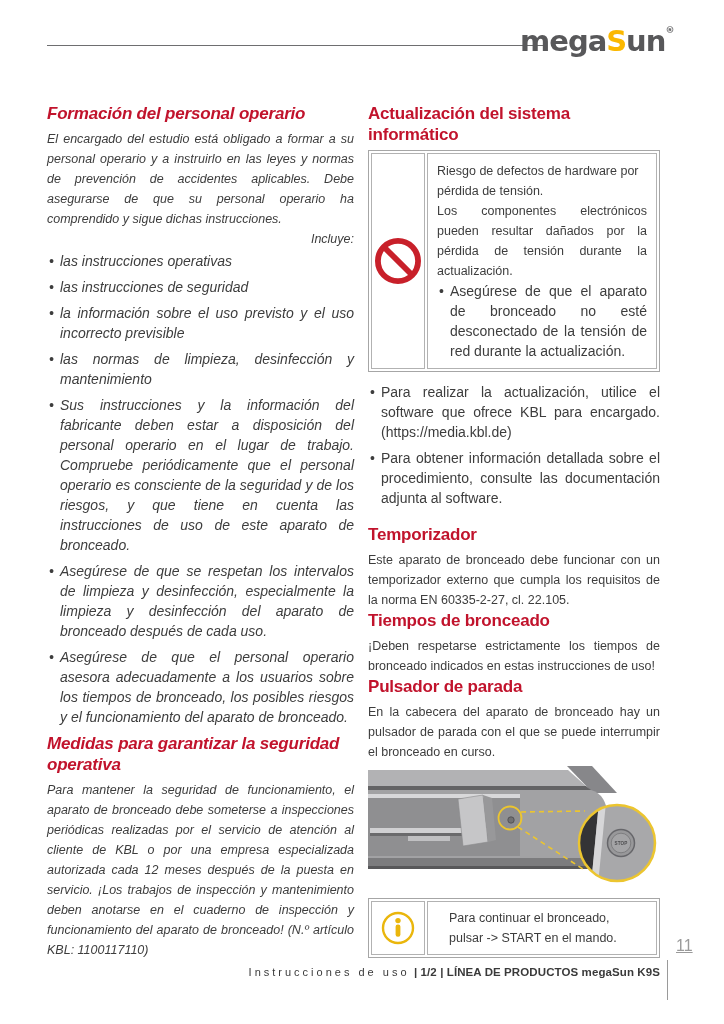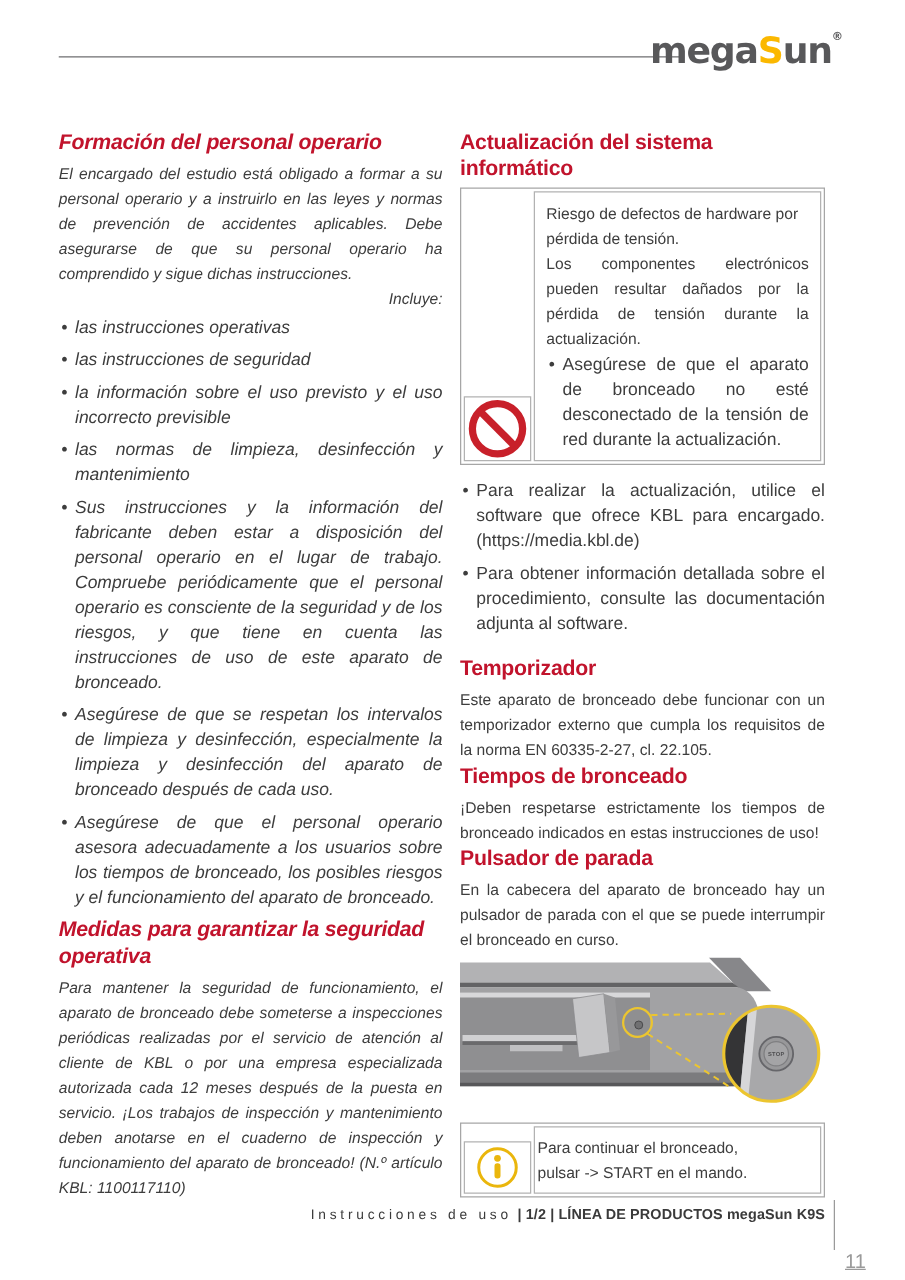--- a/index.html
+++ b/index.html
@@ -25,7 +25,7 @@
   li.bul,div.bul{position:relative;padding-left:13px;font-size:14px;line-height:20px;text-align:justify;margin:0 0 6px 0;}
   li.bul::before,div.bul::before{content:"\2022";position:absolute;left:2px;}
   
-  .dbox{border:1px solid #a6a6a6;padding:2px;display:flex;gap:2px;margin:4px 0 10px 0;background:#fff;align-items:flex-end;}
+  .dbox{border:1px solid #a6a6a6;padding:2px;display:flex;gap:2px;margin:4px 0 10px 0;background:#fff;}
   .dbox-icon{border:1px solid #b2b2b2;width:52px;flex:0 0 52px;display:flex;align-items:center;justify-content:center;}
   .dbox-text{border:1px solid #b2b2b2;flex:1;padding:7px 9px;}
   .dbox-text p{font-size:12.5px;line-height:20px;margin:0;text-align:justify;}

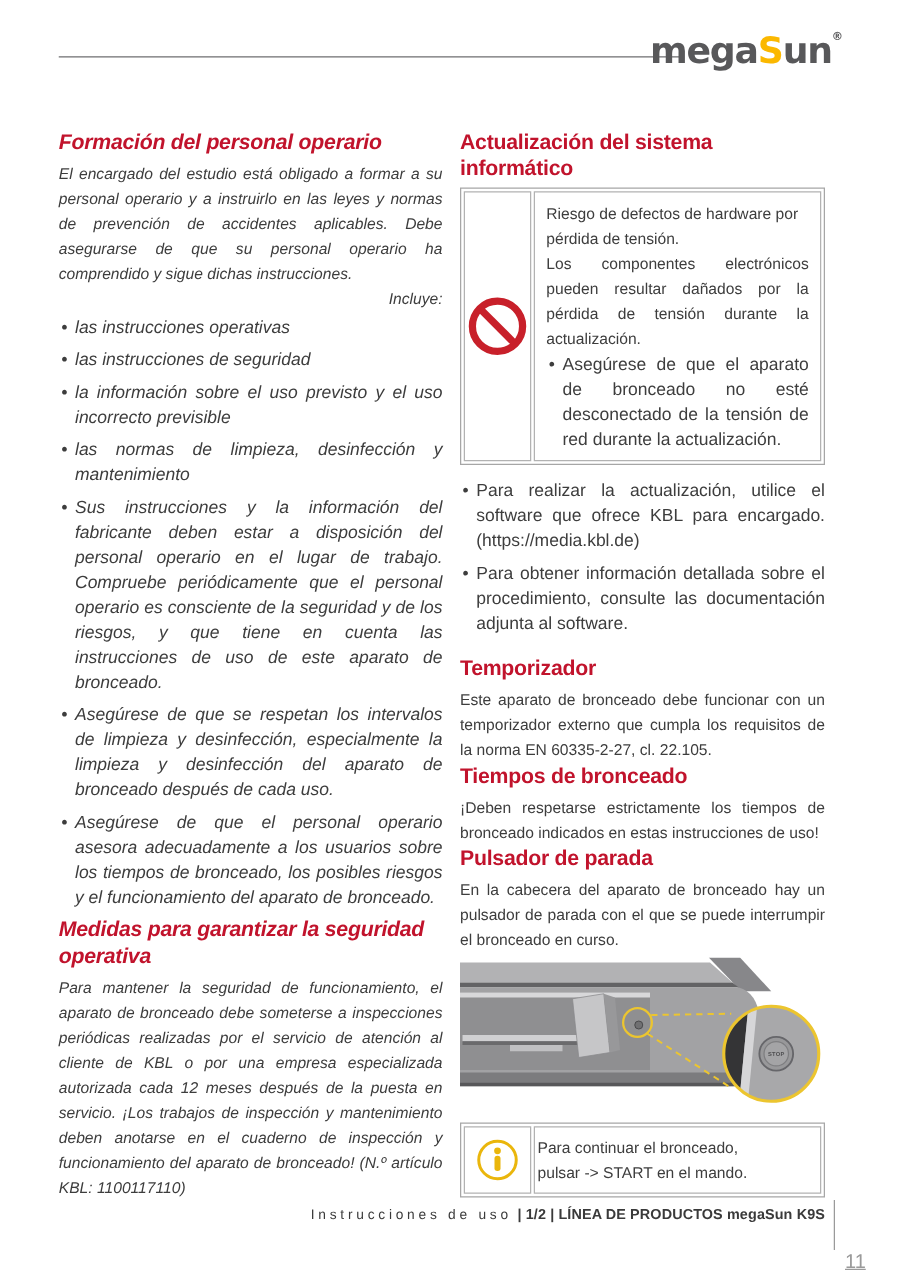--- a/index.html
+++ b/index.html
@@ -32,7 +32,7 @@
   .dbox-text .first{text-align:left;}
   .dbox-text .bul{margin:0;}
   .infobox{margin-top:6px;margin-bottom:0;}
-  .infobox .dbox-text{padding:6px 2px;}
+  .infobox .dbox-text{padding:6px 21px;}
   .infobox .dbox-text p{text-align:left;}
   
   .illus{display:block;margin-top:4px;}

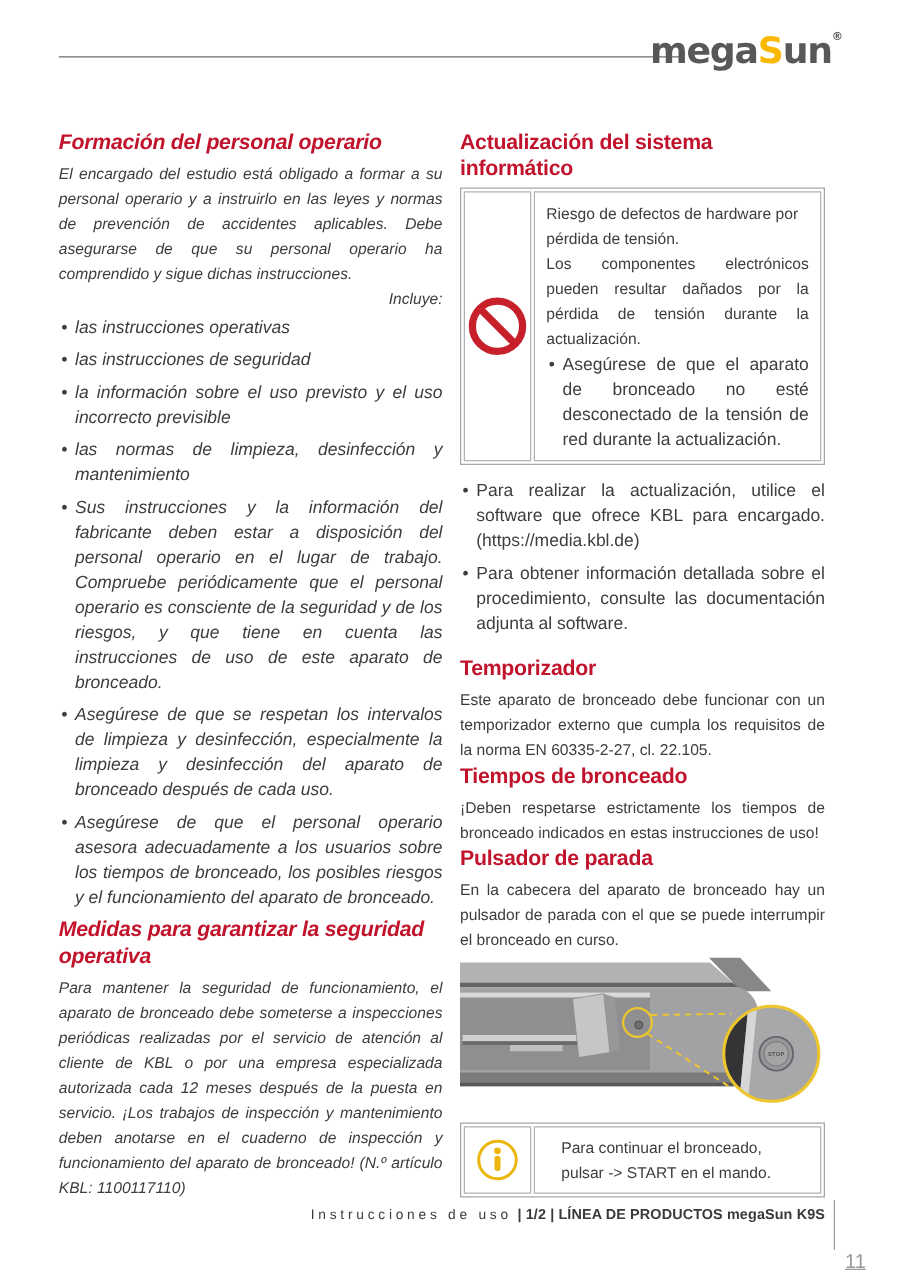--- a/index.html
+++ b/index.html
@@ -41,7 +41,7 @@
   .footer-label{font-size:11px;letter-spacing:3px;padding-left:48px;}
   .footer-meta{font-size:11.5px;font-weight:bold;letter-spacing:0.1px;}
   .footer-rule{position:absolute;left:667px;top:960px;width:1px;height:40px;background:#9a9a9a;}
-  .footer-page{position:absolute;left:676px;top:1001px;font-size:16px;color:#9a9a9a;text-decoration:underline;}
+  .footer-page{position:absolute;left:676px;top:937px;font-size:16px;color:#9a9a9a;text-decoration:underline;}
 </style>
 </head>
 <body>

